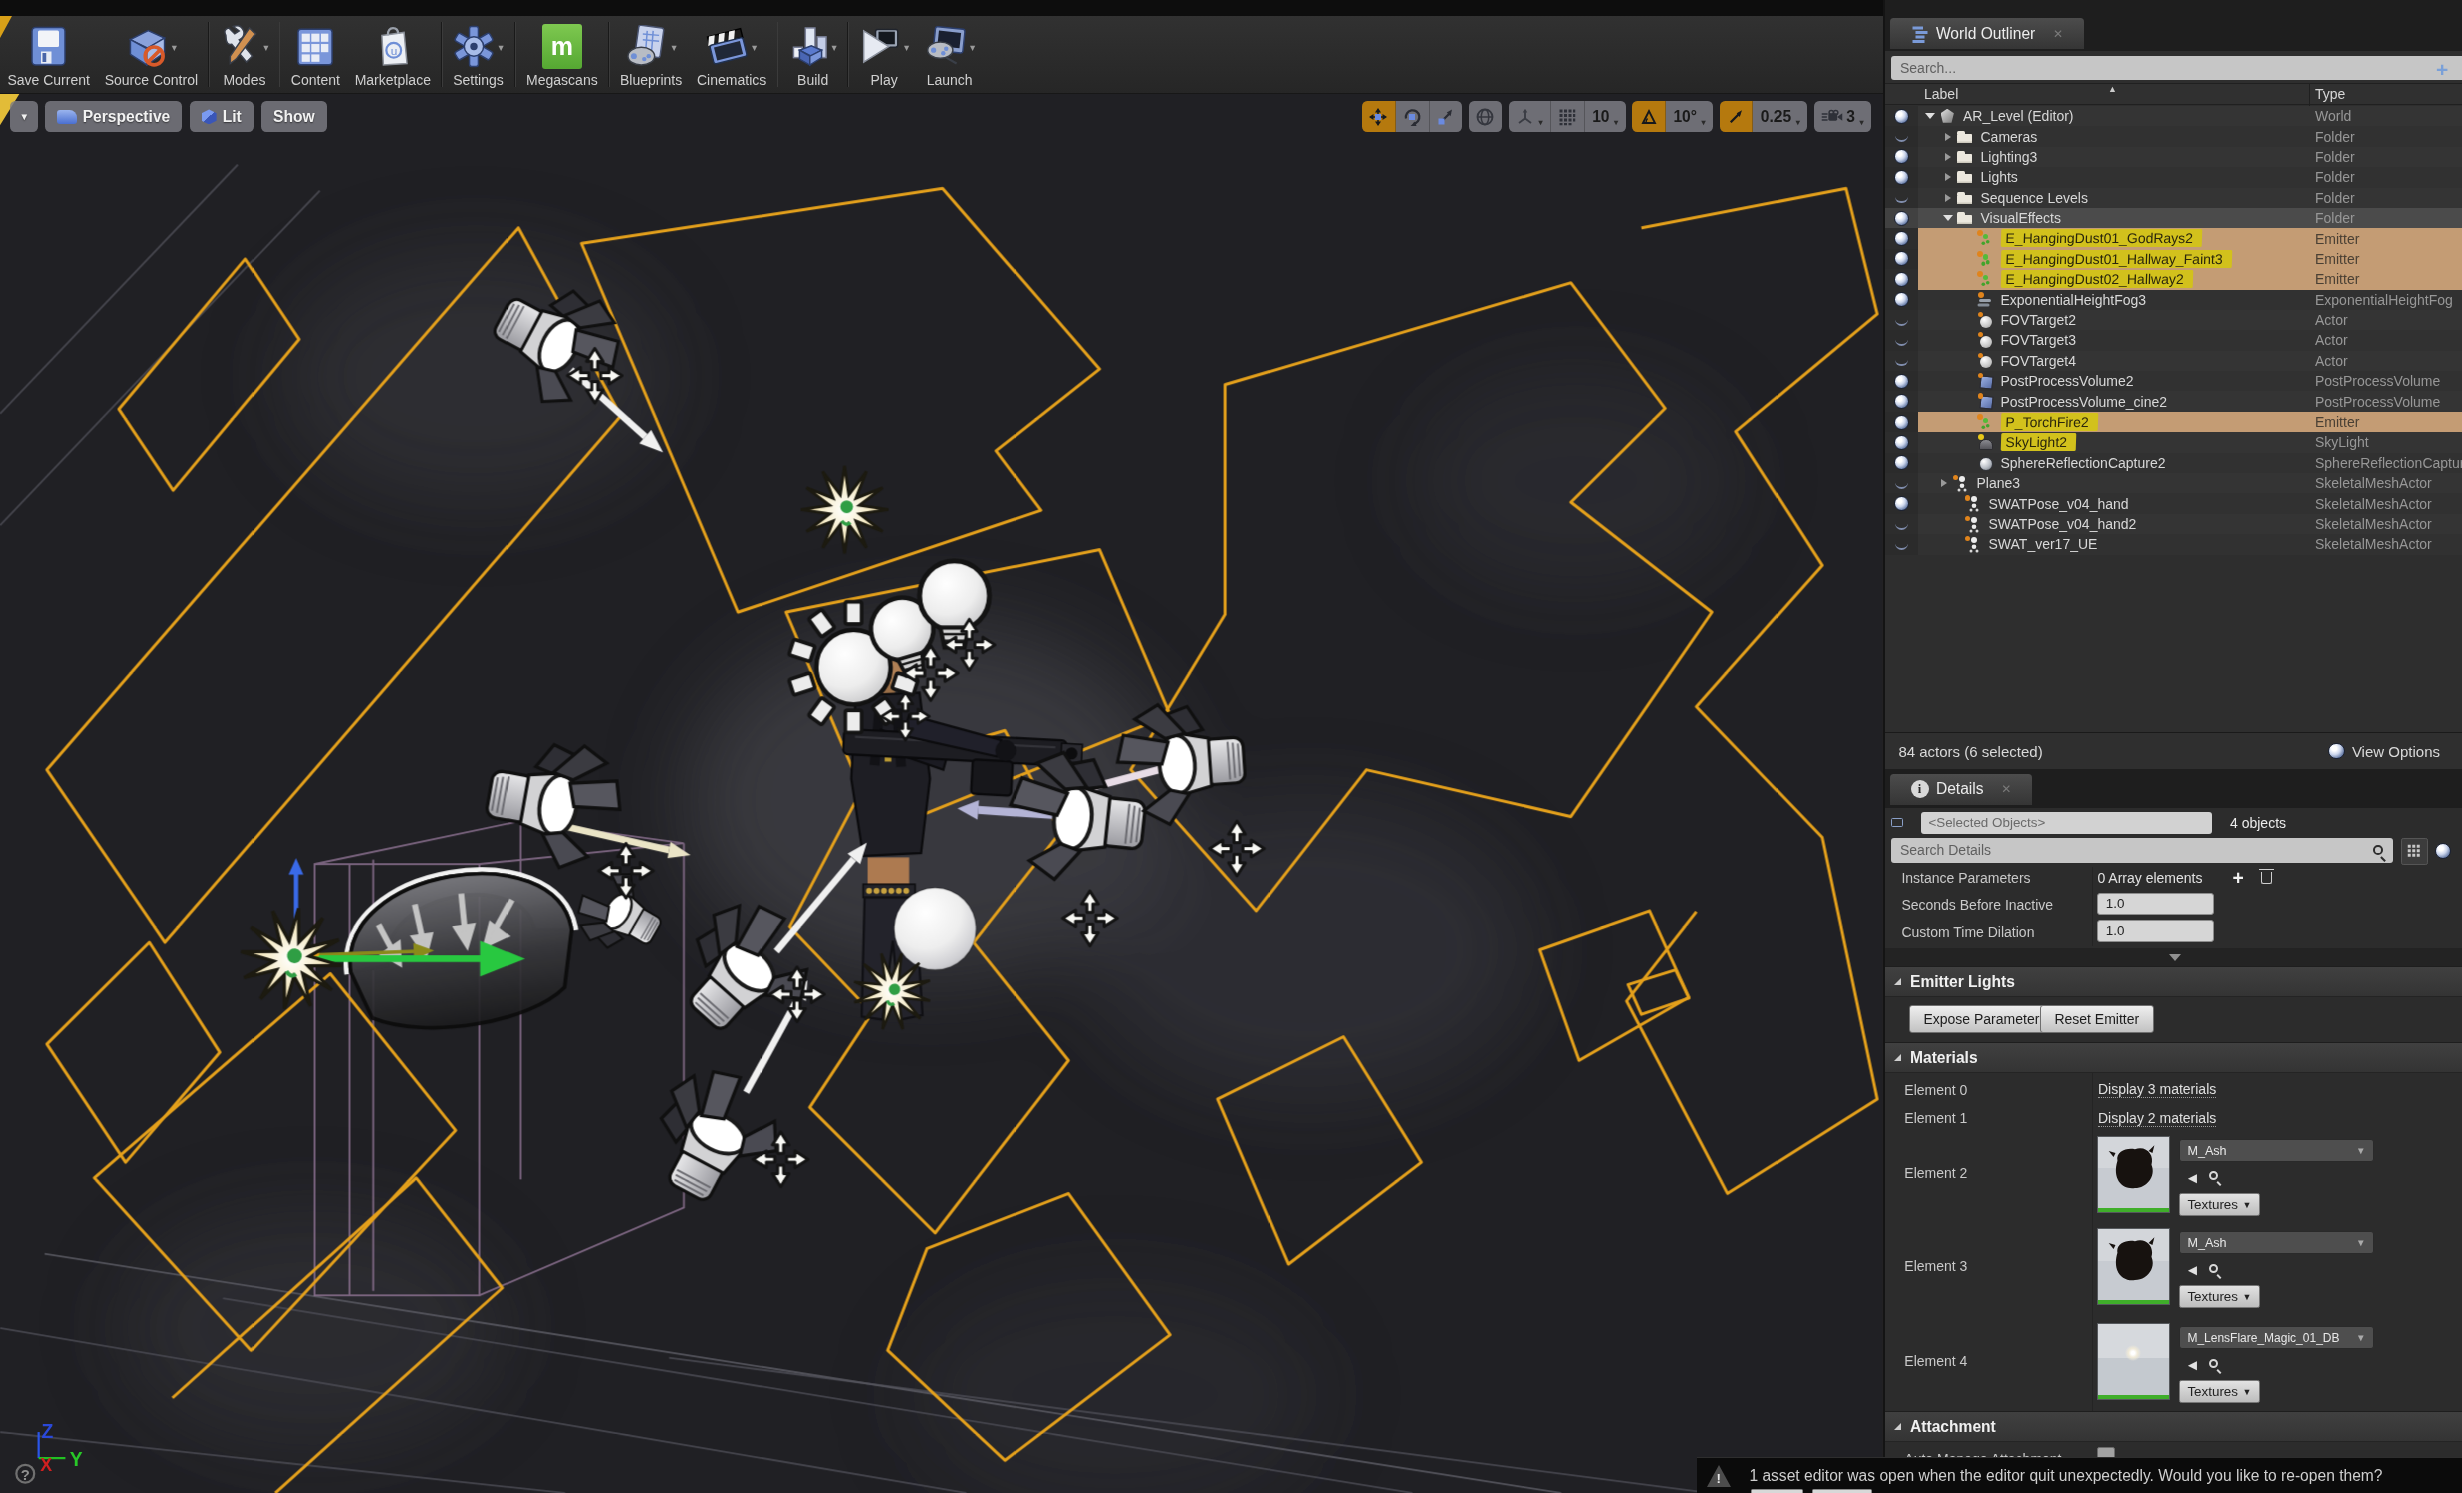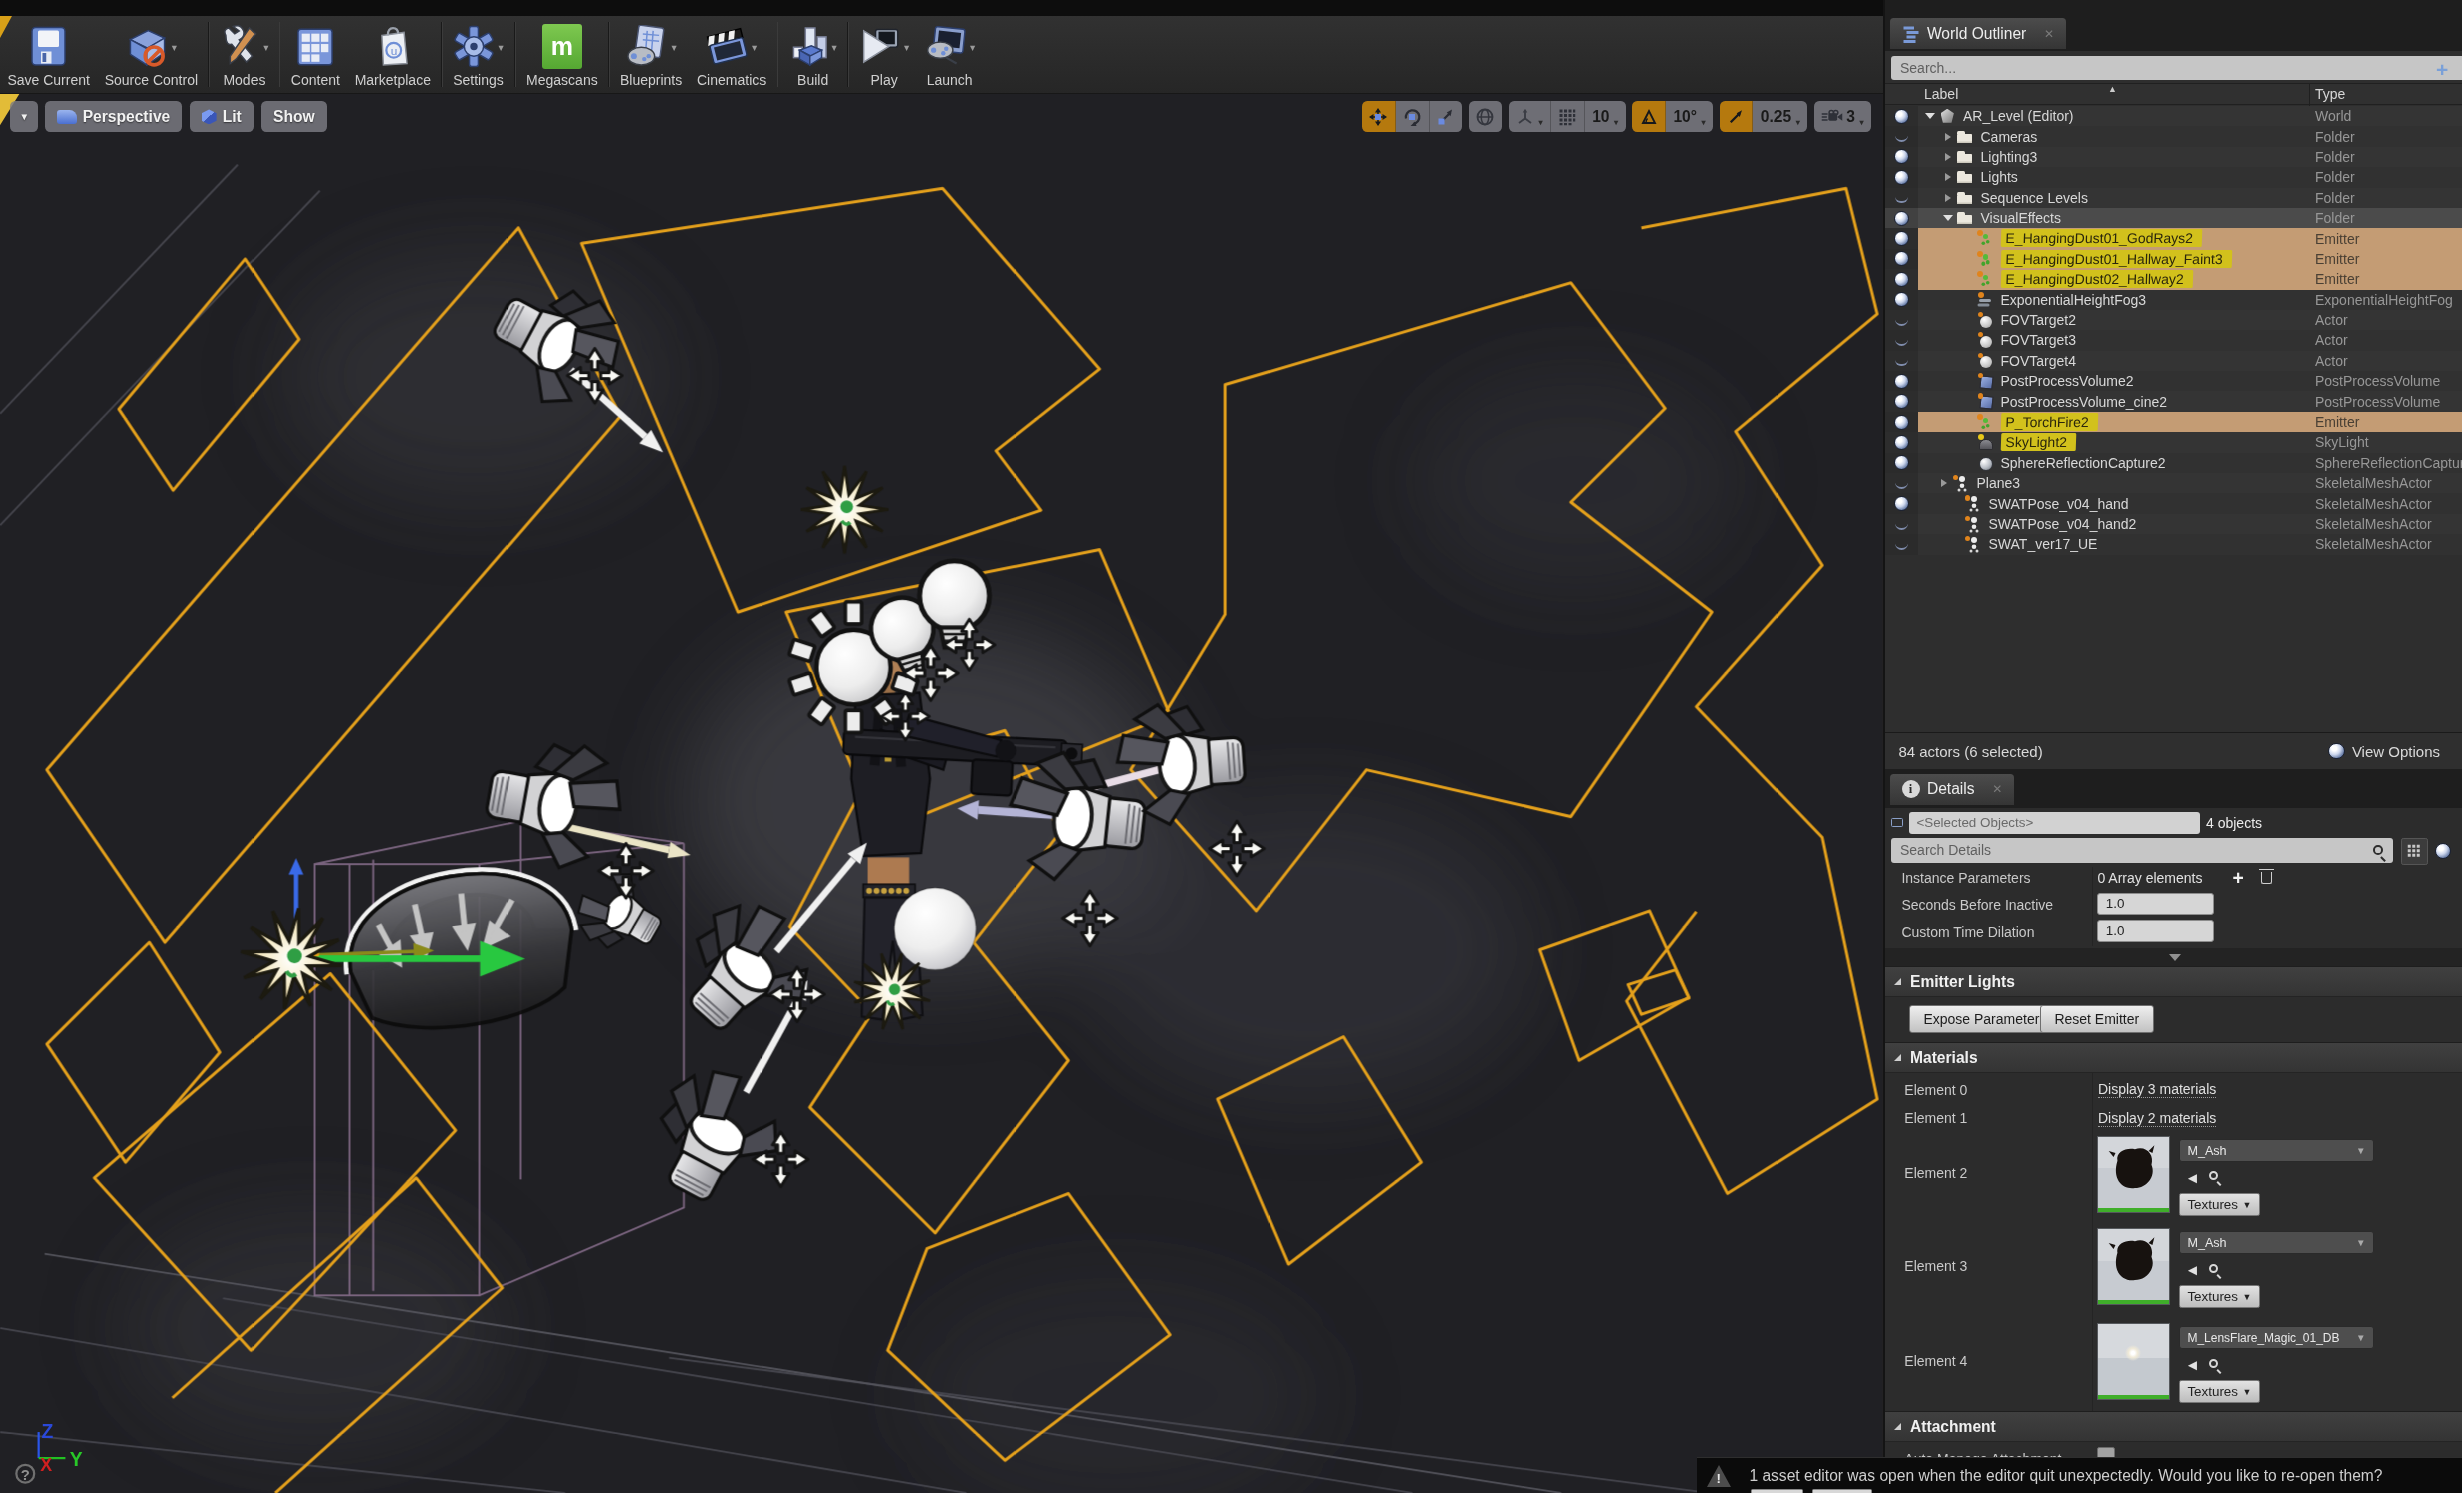--- a/index.html
+++ b/index.html
@@ -51,7 +51,7 @@
     background:#2c2c2c; border-left:2.2px solid #141414; }
   .tabstrip { position:absolute; left:0; width:580px; background:#1e1e1e; }
   .tab { position:absolute; left:4.5px; top:3px; height:31px; background:linear-gradient(#4c4c4c,#353535);
-    border-radius:3.7px 3.7px 0 0; display:flex; align-items:center; gap:7.4px; padding:0 12px; cursor:pointer; }
+    border-radius:3.7px 3.7px 0 0; display:flex; align-items:center; gap:7.4px; padding:0 21px; cursor:pointer; }
   .tabtitle { color:#ececec; font-size:15.6px; }
   .tabx { color:#7a7a7a; font-size:12px; margin-left:10.4px; cursor:pointer; }
   .searchbox { position:absolute; background:#c6c6c6; border-radius:3px; display:flex; align-items:center; }

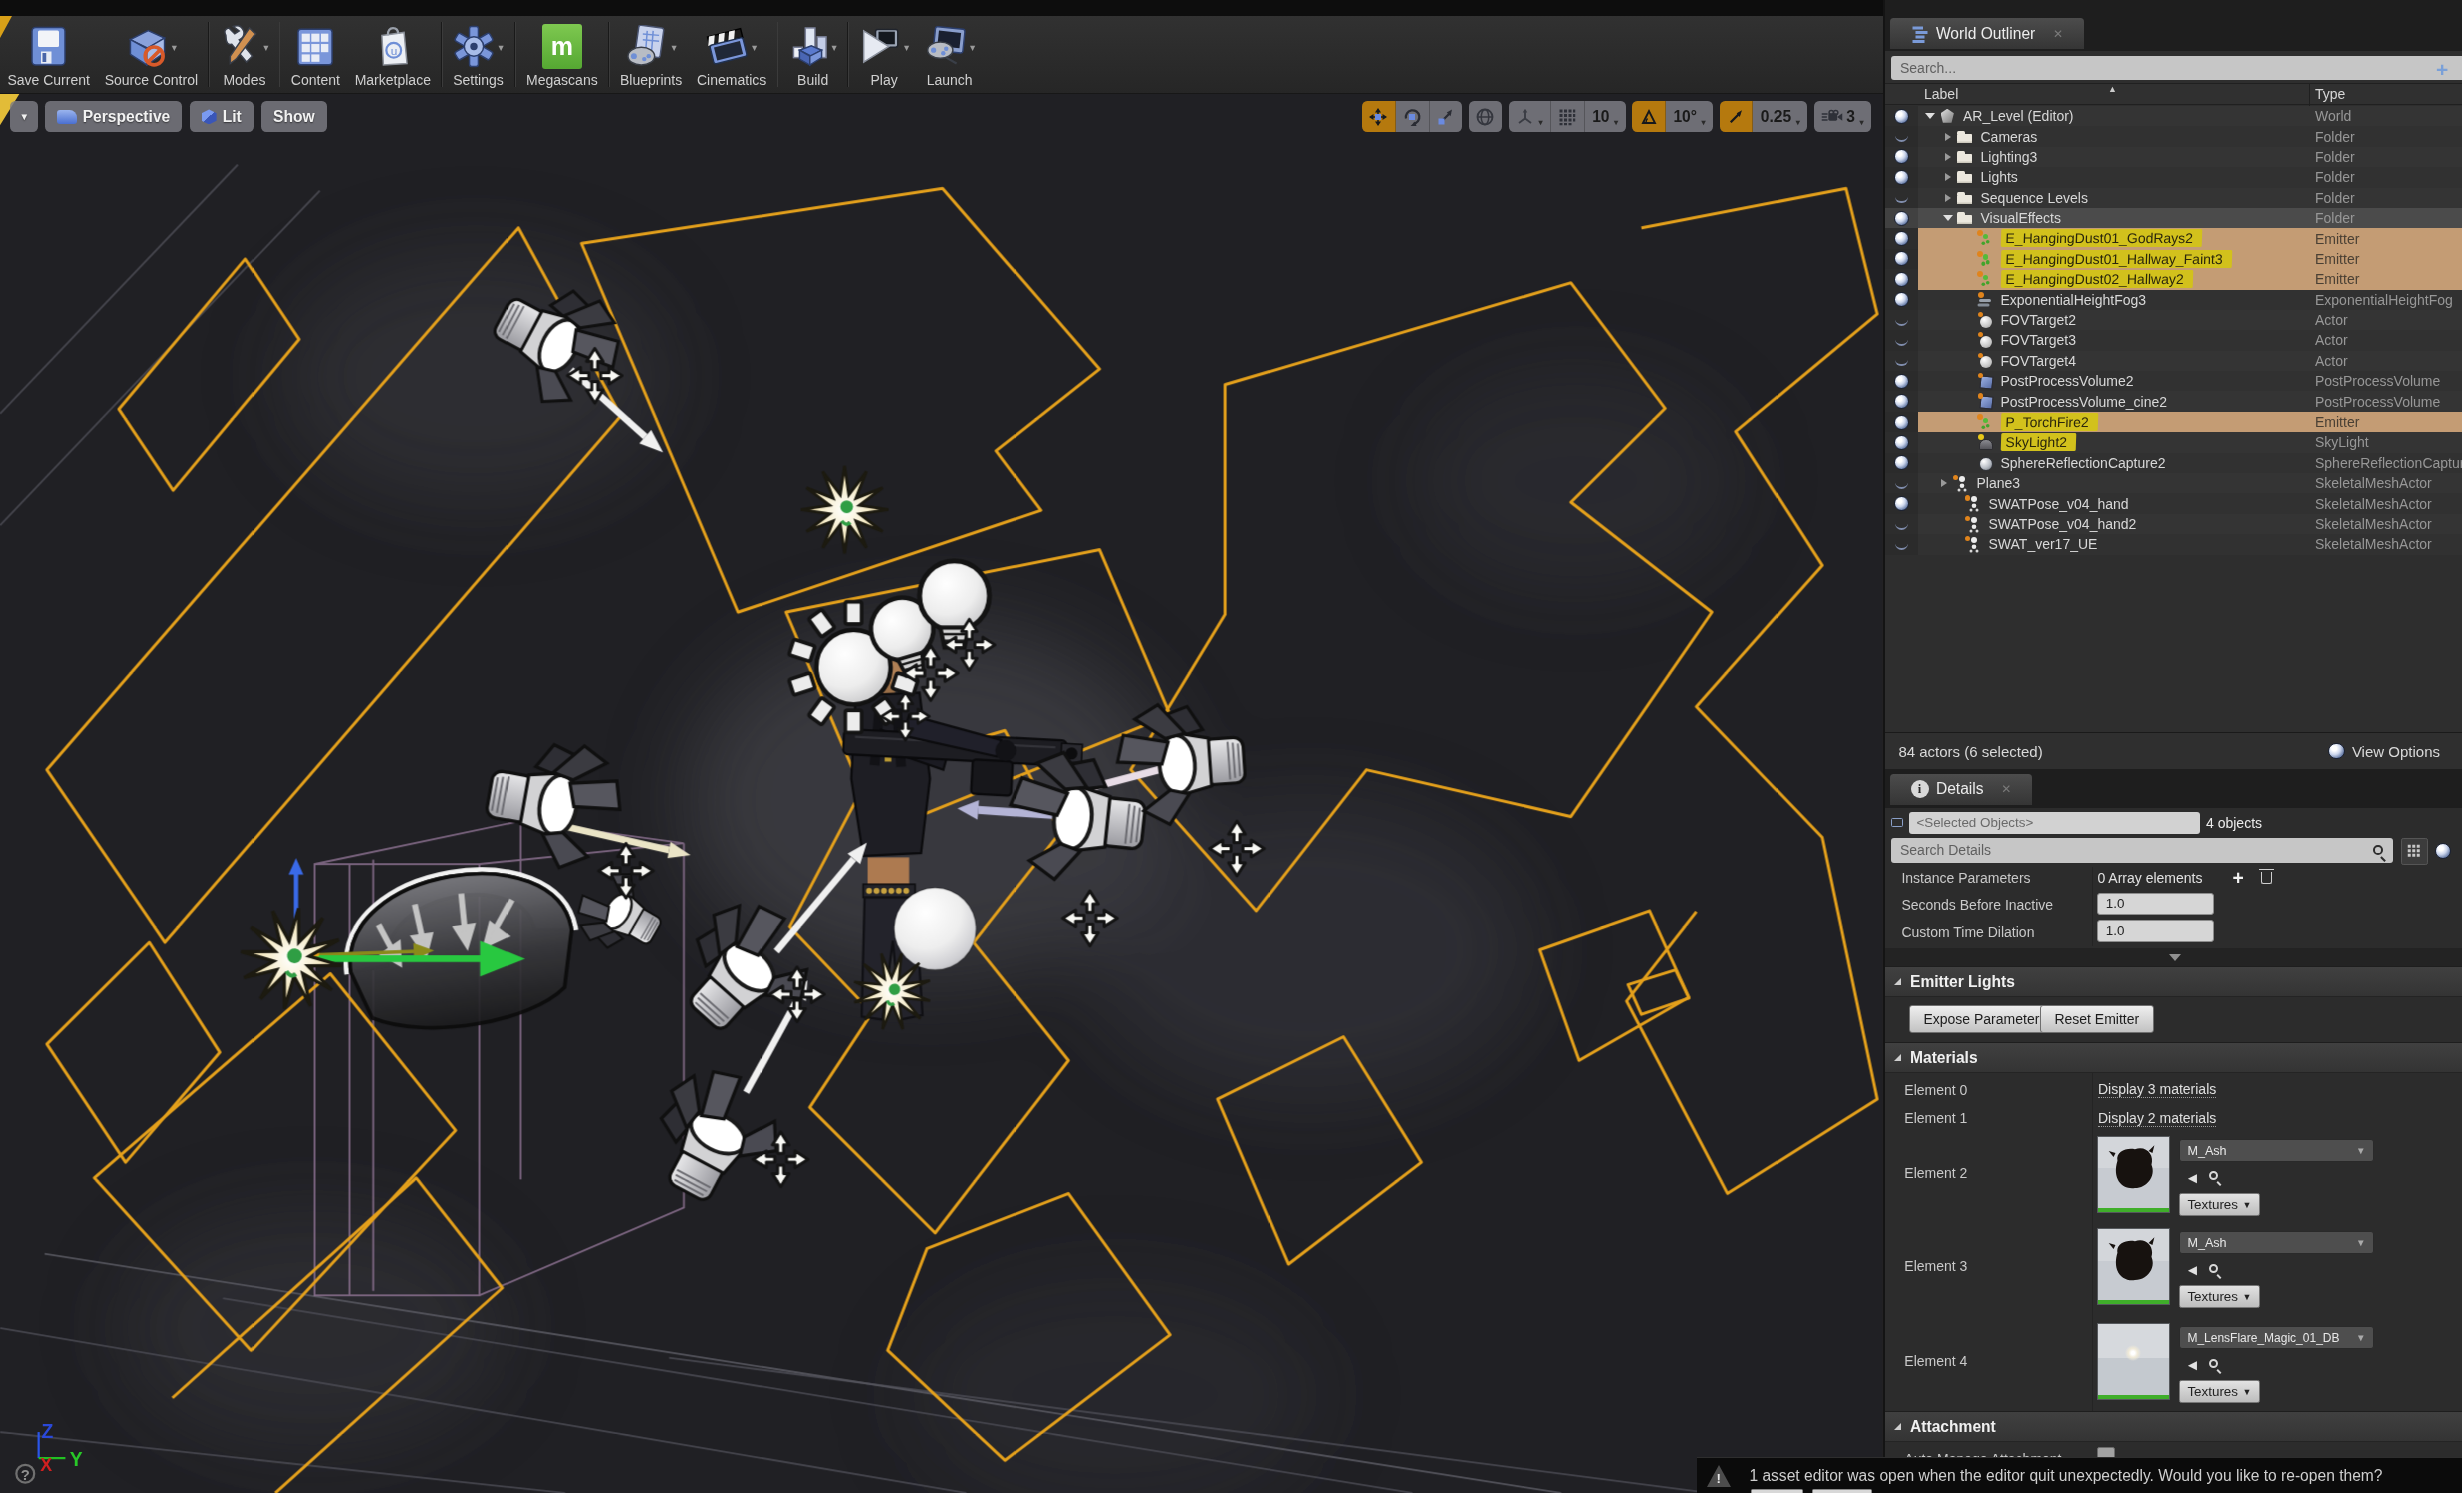--- a/index.html
+++ b/index.html
@@ -1064,7 +1064,7 @@
     </div>
     <div style="position:absolute;left:0;top:808px;width:580px;height:649px;background:#2c2c2c;"></div>
 
-    <div style="position:absolute;left:6px;top:812px;display:flex;align-items:center;gap:6px;">
+    <div style="position:absolute;left:6px;top:812px;display:flex;align-items:center;gap:18px;">
       <span style="width:12px;height:9px;border:1.5px solid #8aa0c8;border-radius:1.5px;position:relative;"></span>
       <div style="width:291px;height:21.6px;background:#d2d2d2;border-radius:3px;color:#6a6a6a;font-size:13.4px;display:flex;align-items:center;padding:0 7.4px;cursor:pointer;">
           <span>&lt;Selected Objects&gt;</span>

